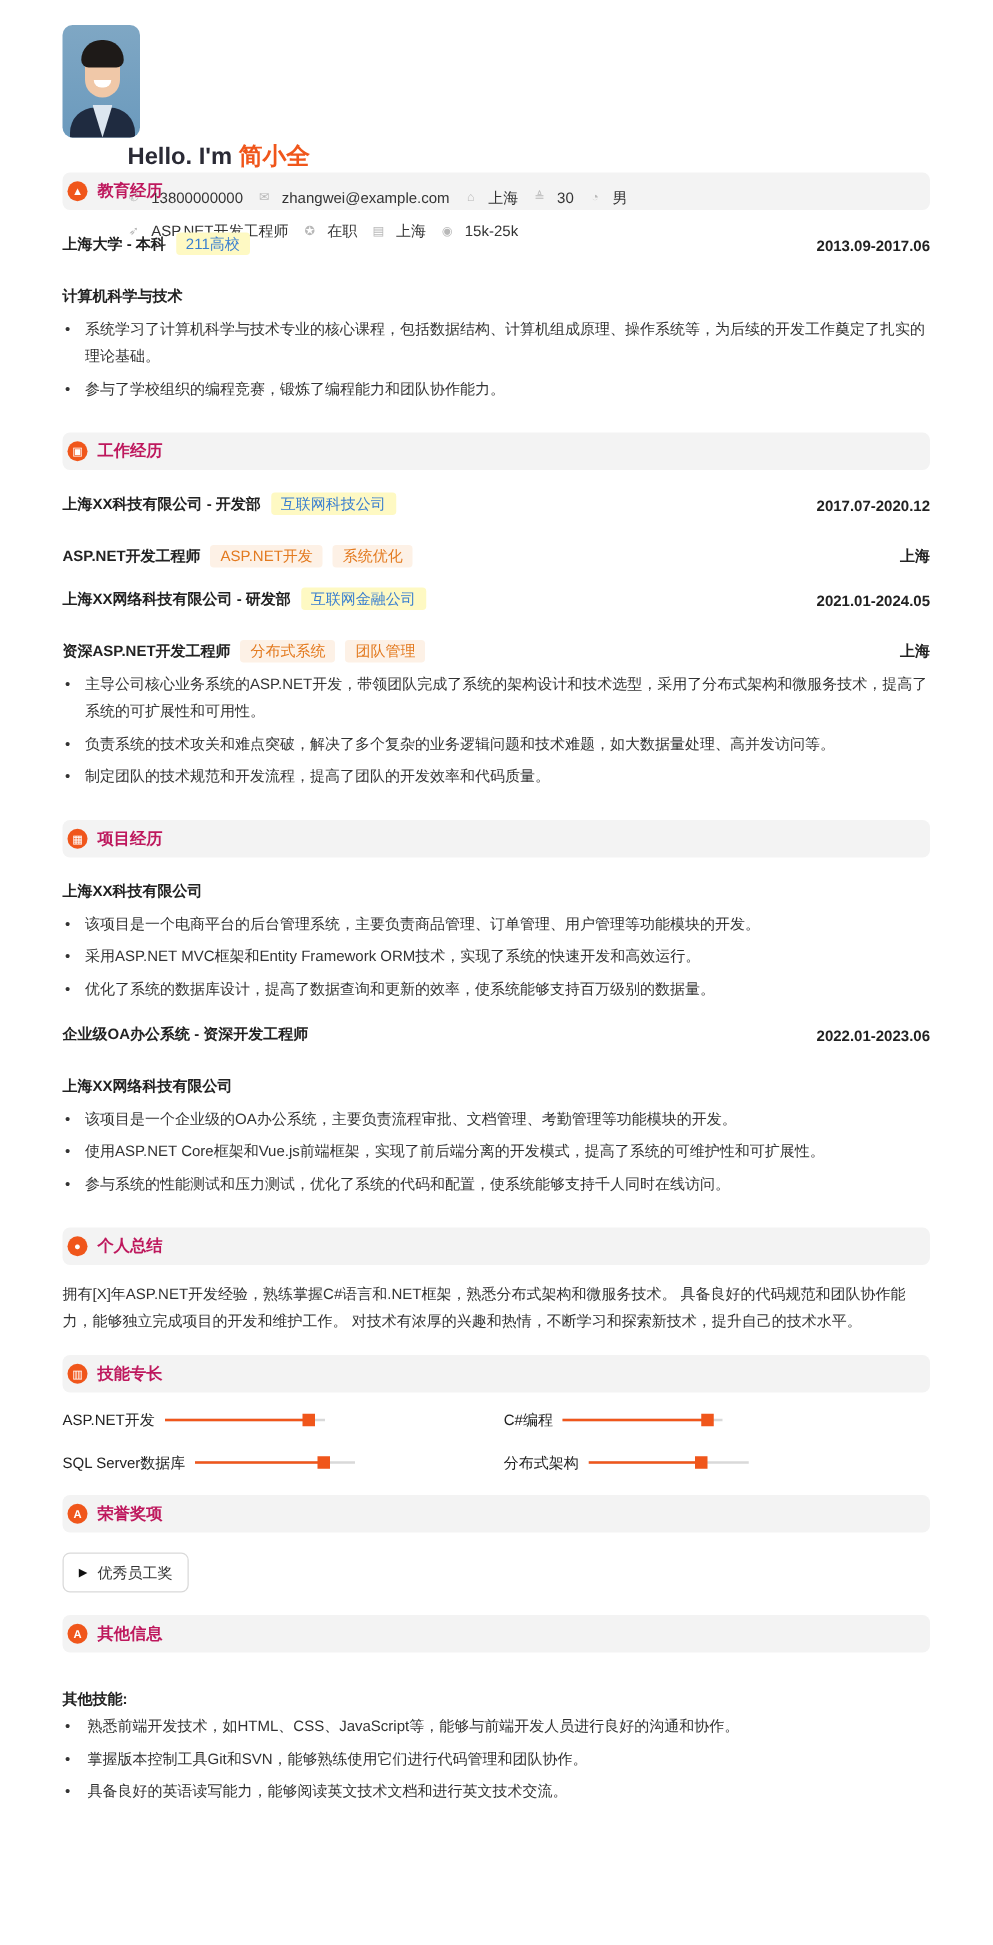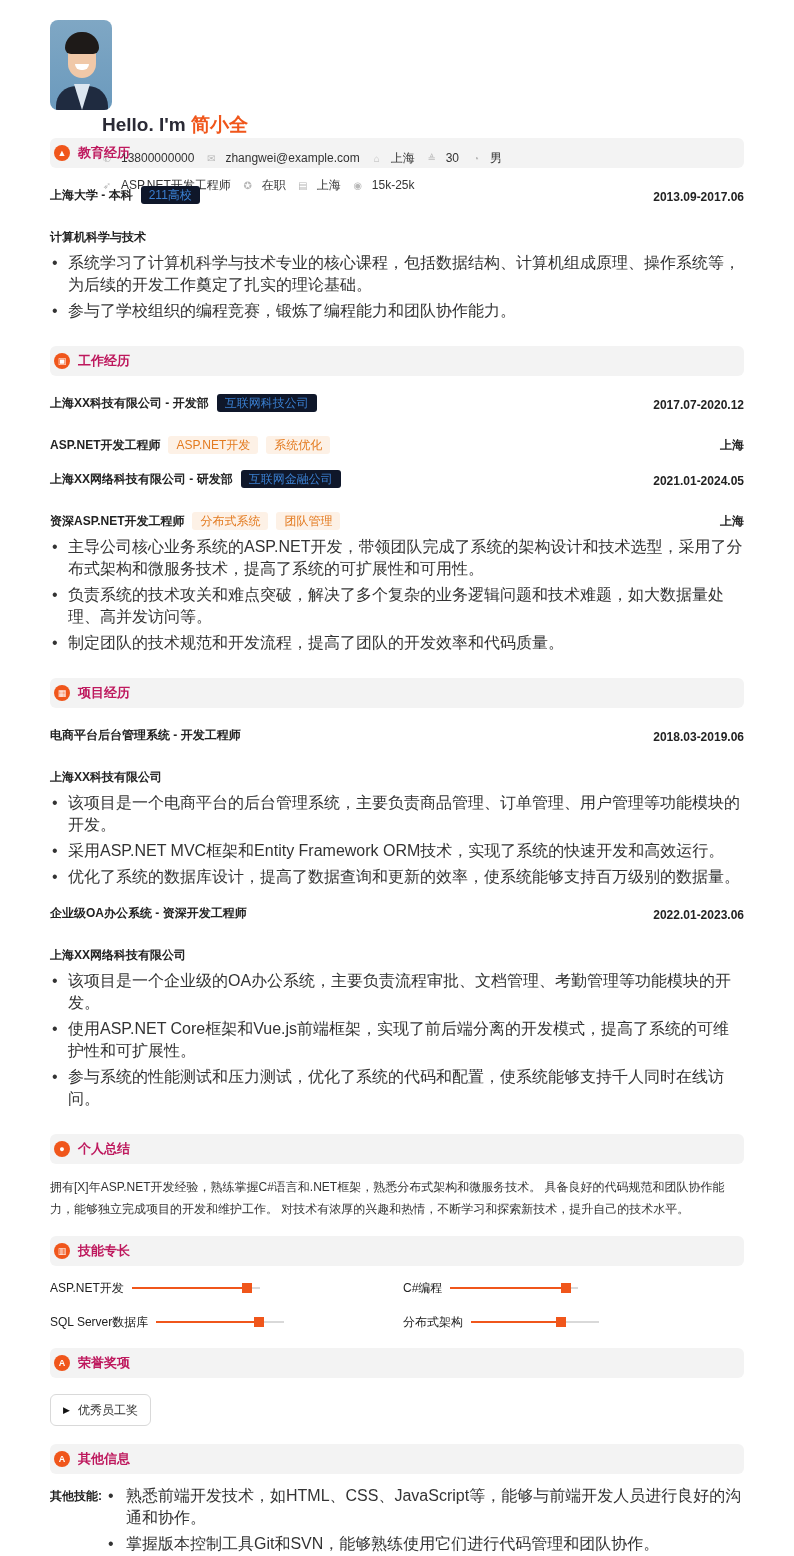--- a/index.html
+++ b/index.html
@@ -46,7 +46,7 @@
   .strong { font-weight: bold; font-size: 12px; color: #222; }
   .date { font-weight: bold; font-size: 12px; color: #222; }
   .tag { font-size: 12px; padding: 1px 8px; border-radius: 3px; margin-left: 8px; line-height: 16px; }
-  .tag.blue { background: #0f172a; color: #3a7fd0; }
+  .tag.blue { background: #fef9c3; color: #3a7fd0; }
   .tag.orange { background: #fdf1e6; color: #e37a1f; }
 
   ul.bullets { list-style: none; }

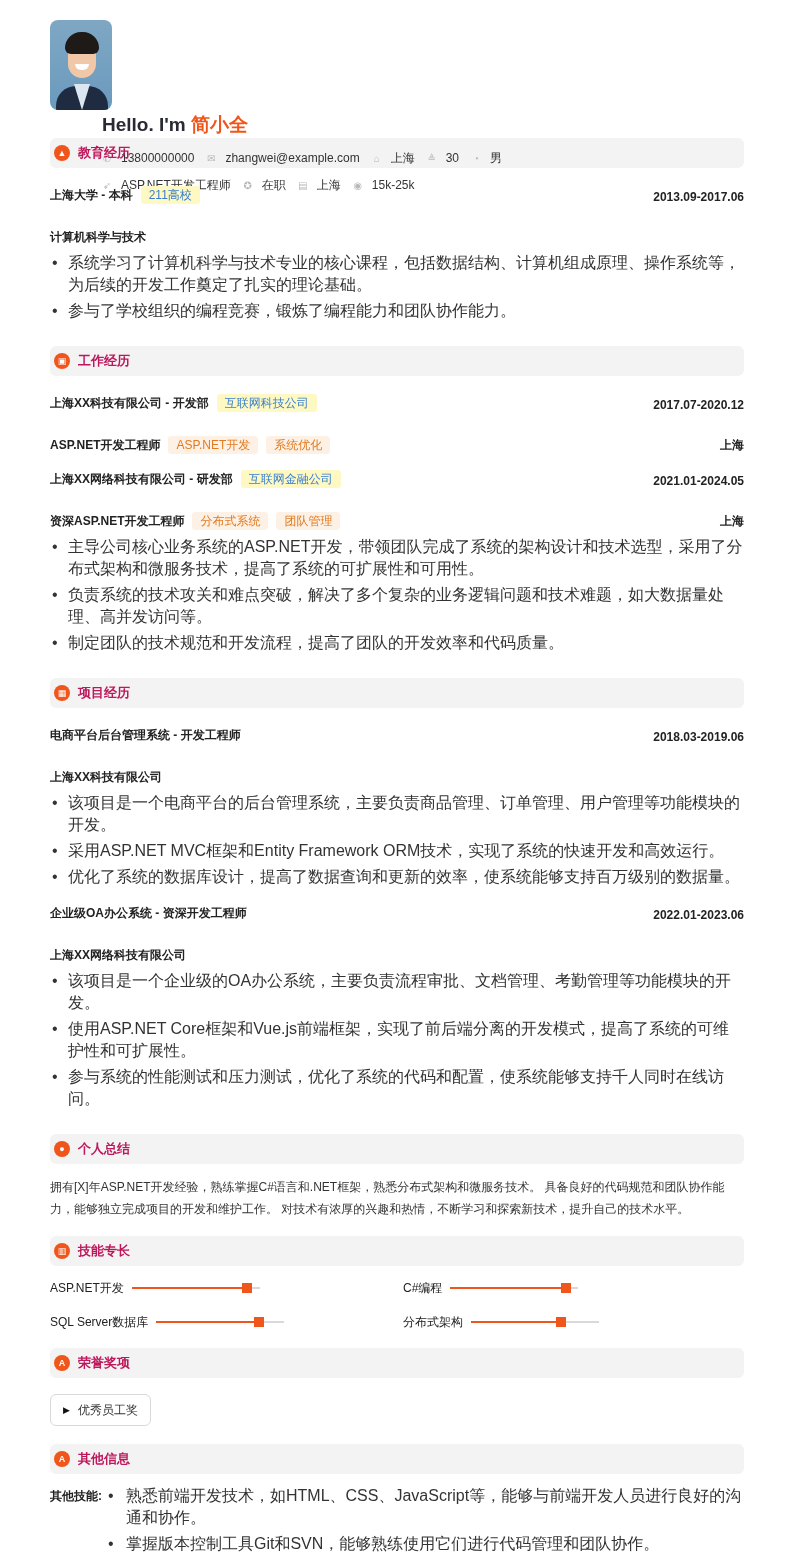--- a/index.html
+++ b/index.html
@@ -50,7 +50,7 @@
   .tag.orange { background: #fdf1e6; color: #e37a1f; }
 
   ul.bullets { list-style: none; }
-  ul.bullets li { position: relative; padding-left: 18px; line-height: 22px; font-size: 16px; color: #333; margin-top: 4px; }
+  ul.bullets li { position: relative; padding-left: 18px; line-height: 22px; font-size: 12px; color: #333; margin-top: 4px; }
   ul.bullets li::before { content: "•"; position: absolute; left: 2px; top: 0; color: #333; }
 
   .block { margin-top: 10px; }

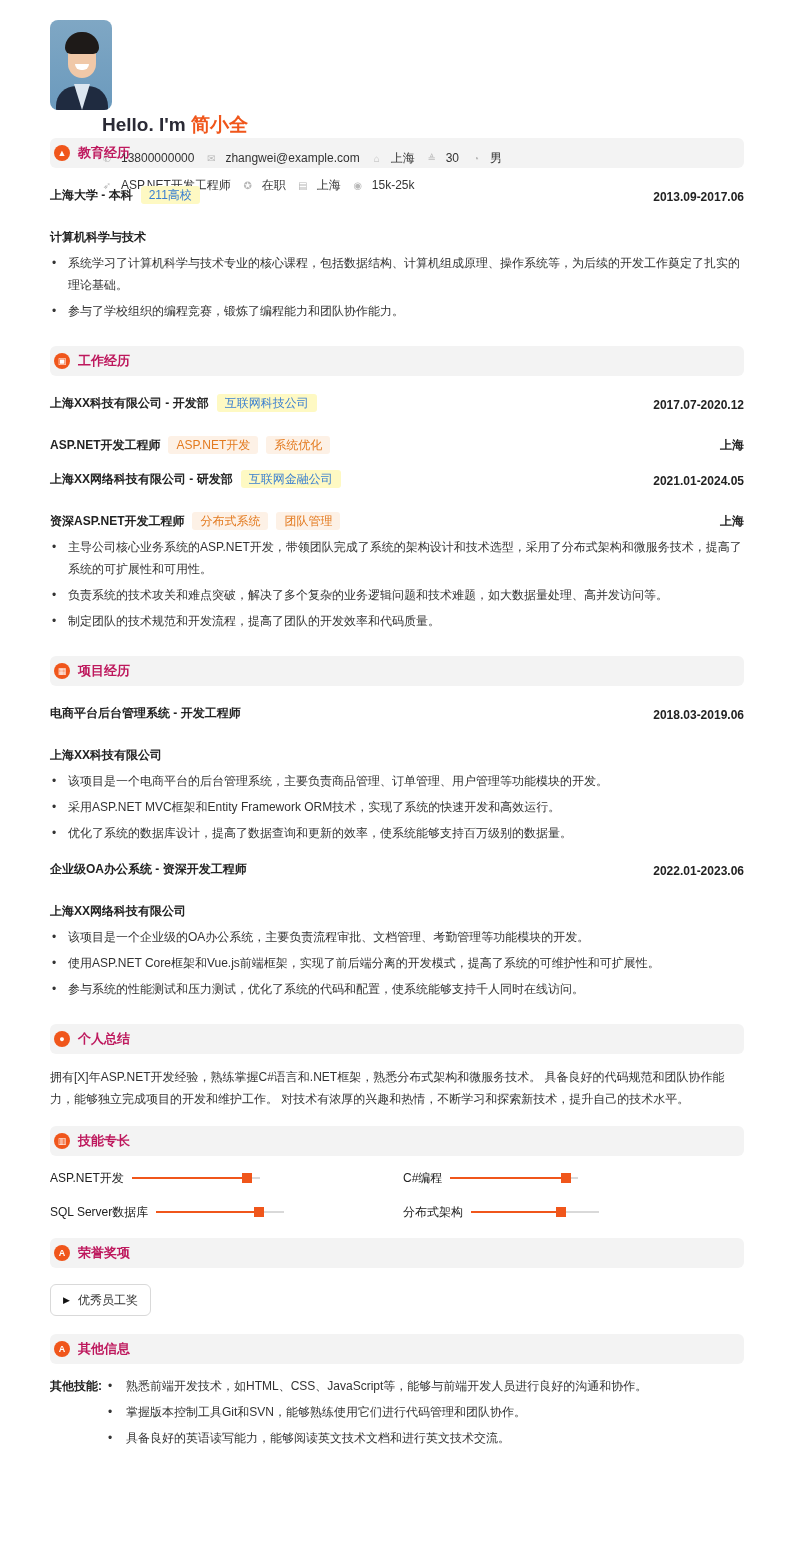--- a/index.html
+++ b/index.html
@@ -214,10 +214,6 @@
   </div>
   <div class="block" style="margin-top:16px">
     <div class="row">
-      <span class="strong">电商平台后台管理系统 - 开发工程师</span>
-      <span class="date">2018.03-2019.06</span>
-    </div>
-    <div class="row">
         <span class="strong">上海XX科技有限公司</span>
       </div>
     <ul class="bullets">

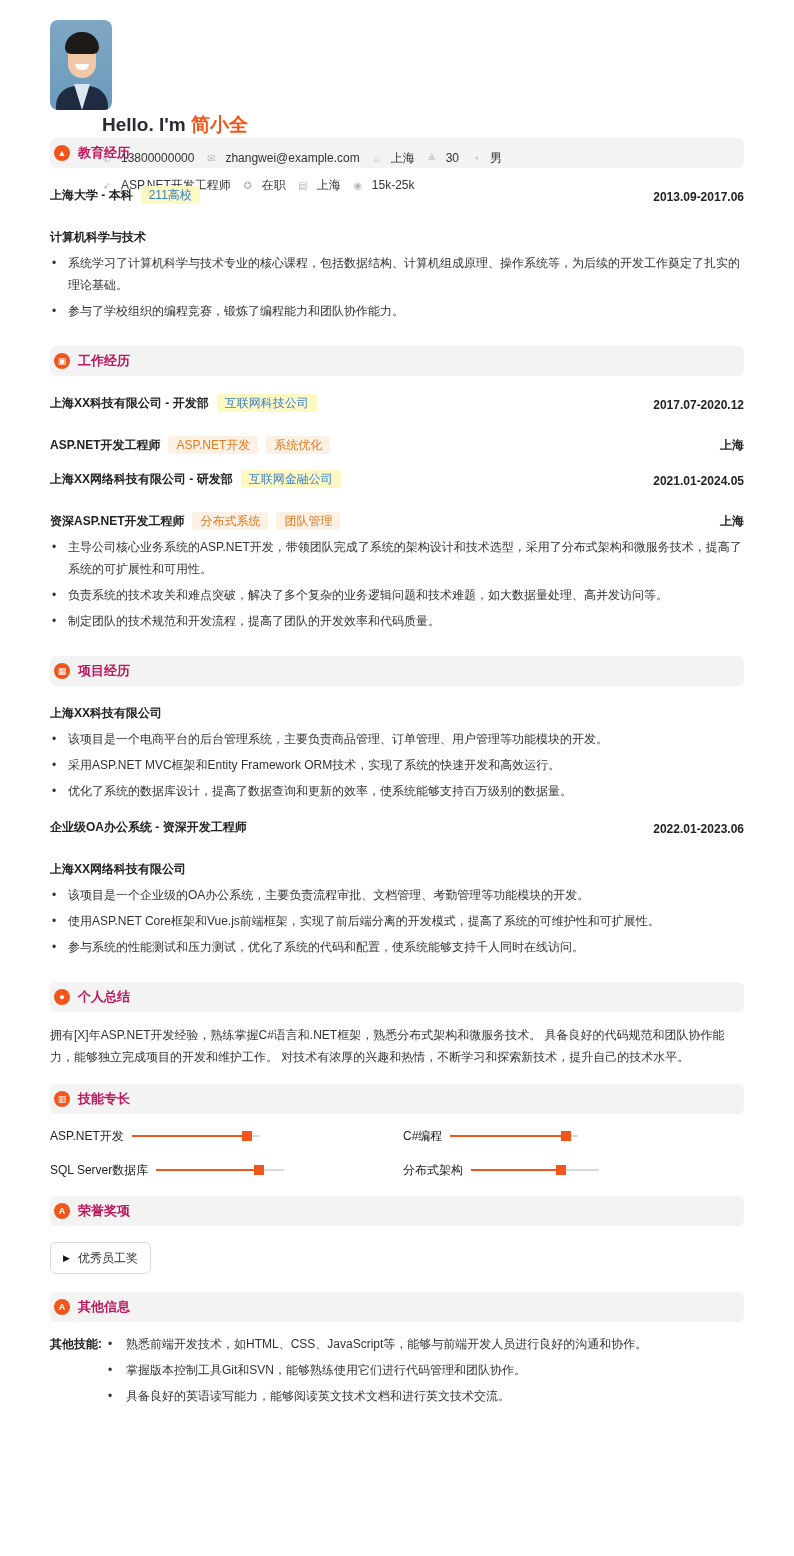--- a/index.html
+++ b/index.html
@@ -75,7 +75,7 @@
   }
   .award-btn .tri { font-size: 9px; margin-right: 8px; color: #111; }
 
-  .other { display: flex; margin-top: 11px; }
+  .other { display: flex; margin-top: 26px; flex-direction: column; }
   .other-label { font-weight: bold; font-size: 12px; width: 56px; line-height: 22px; color: #222; flex-shrink: 0; }
   .other ul.bullets li { margin-top: 0; margin-bottom: 4px; padding-left: 20px; }
 </style>

